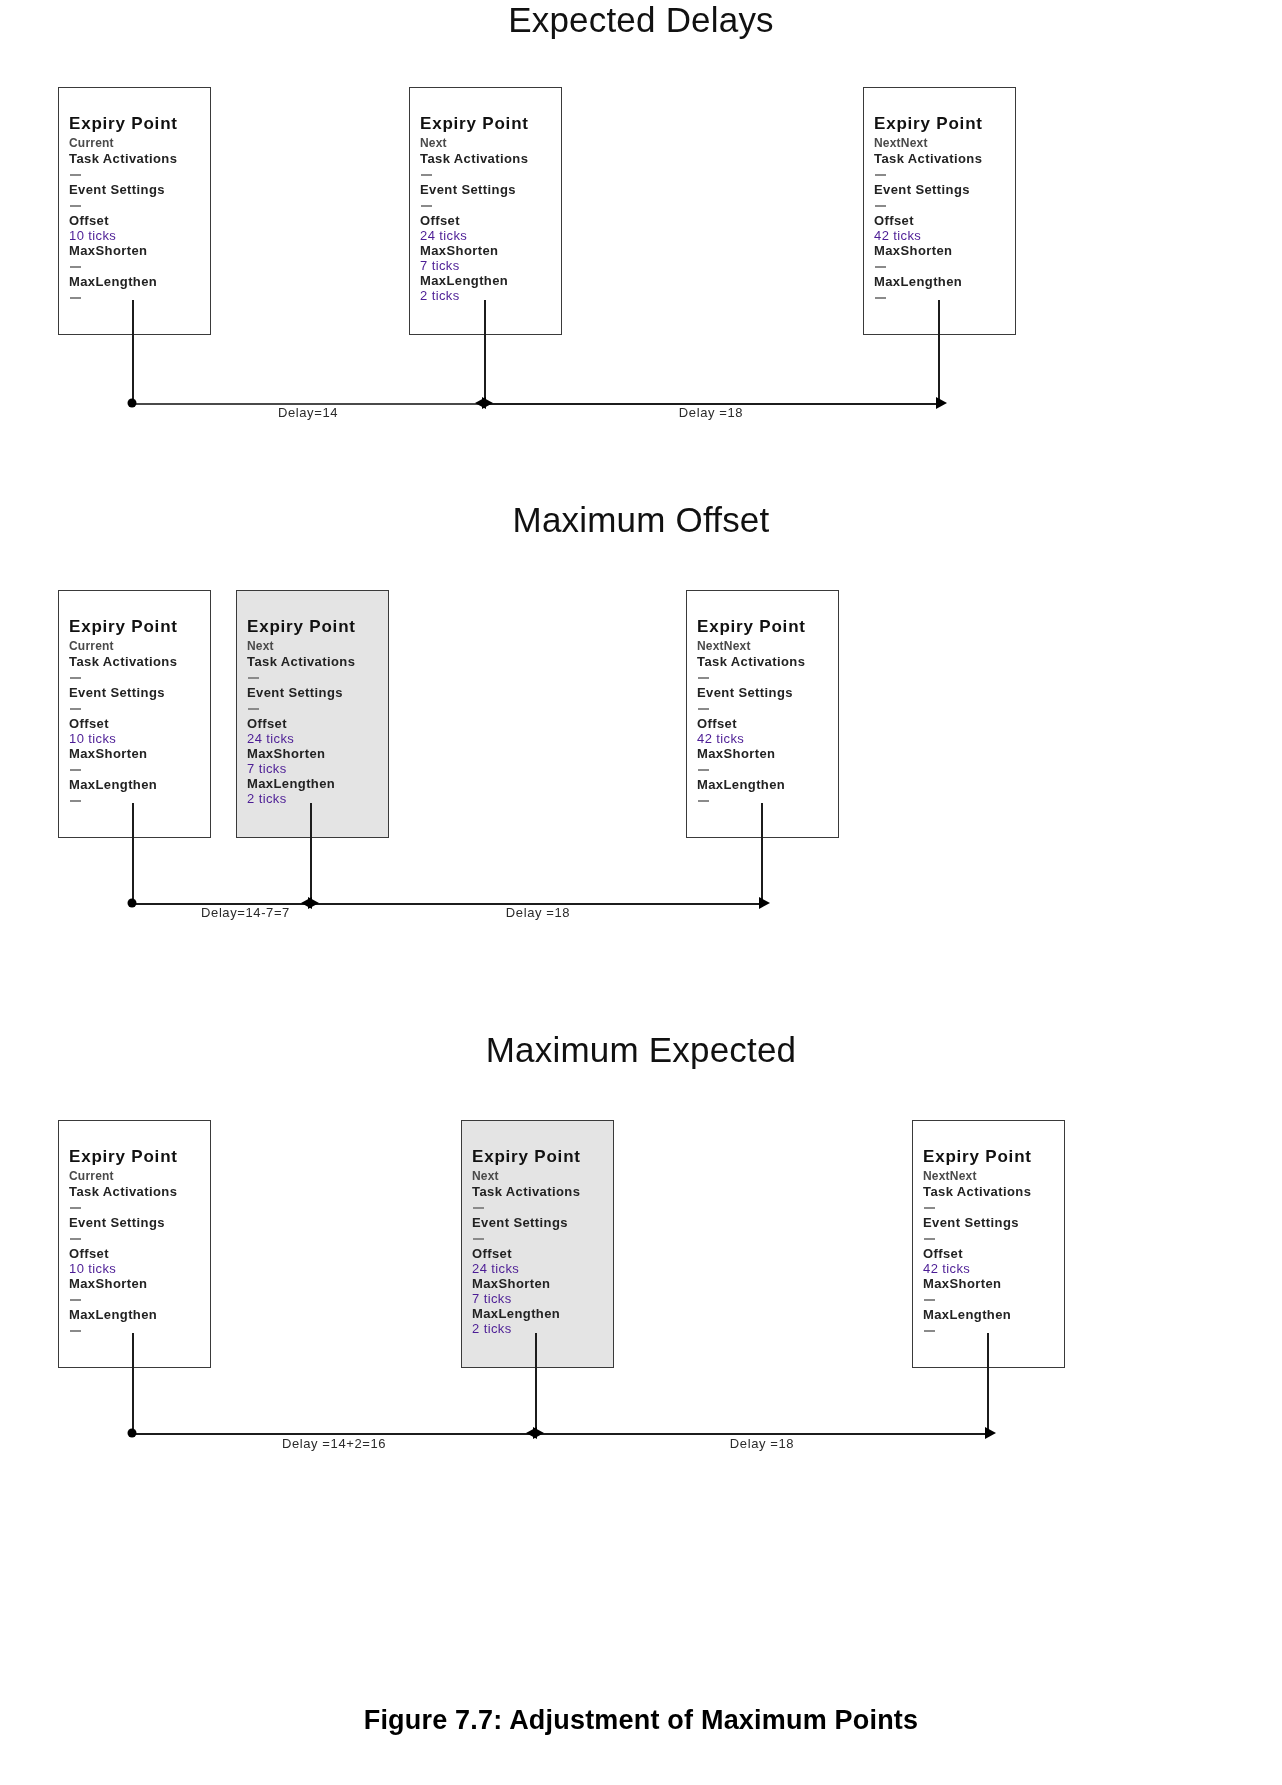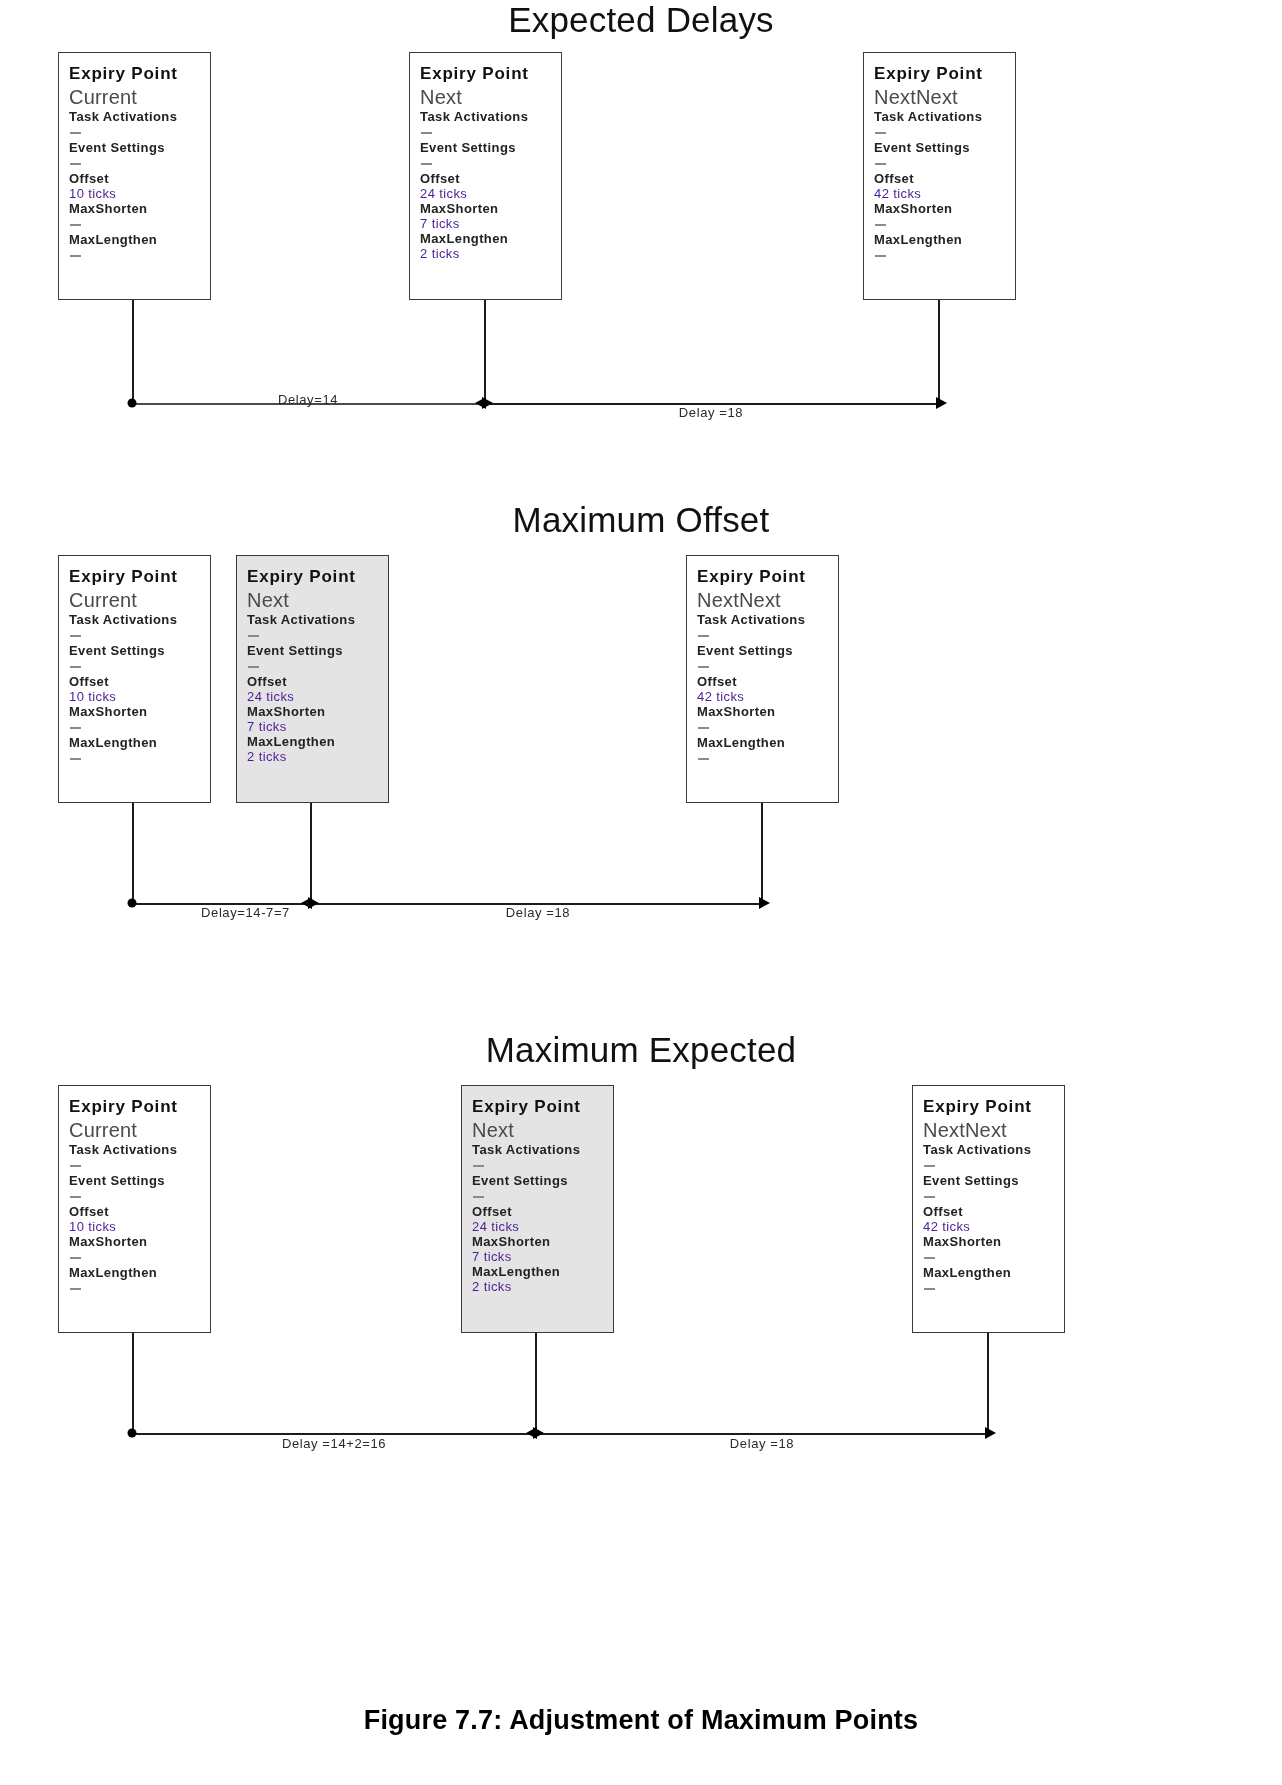--- a/index.html
+++ b/index.html
@@ -32,9 +32,10 @@
     position: absolute;
     border: 1.6px solid #3a3a3a;
     background: #ffffff;
-    padding: 12px 0 8px 10px;
+    padding: 27px 0 8px 10px;
     font-size: 13.5px;
     line-height: 1.0;
+    margin-top: 35px;
   }
   .ep-box.shaded { background: #e4e4e4; }
 

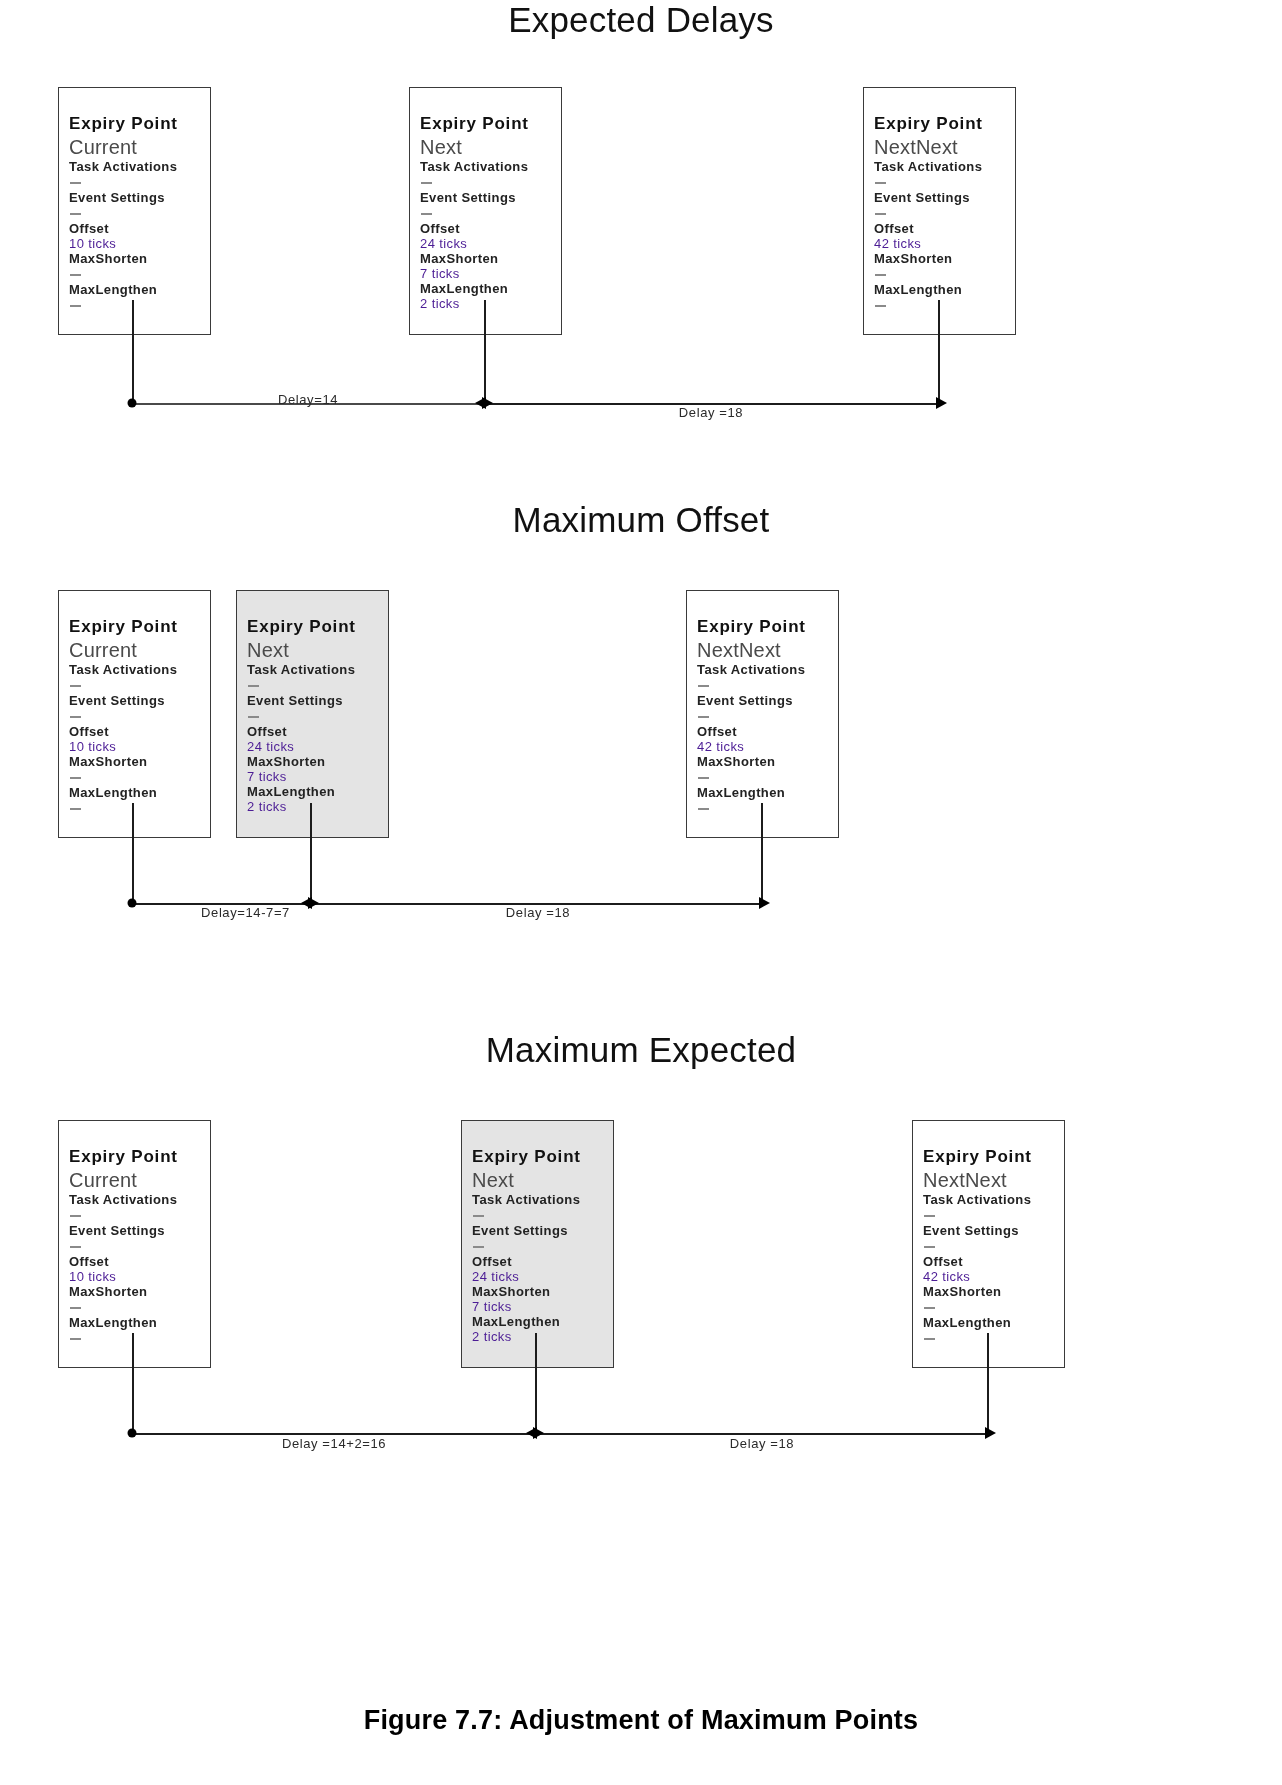--- a/index.html
+++ b/index.html
@@ -47,10 +47,11 @@
     color: #111;
   }
   .ep-name {
-    font-size: 20px;
+    font-size: 12px;
     color: #4a4a4a;
     margin-bottom: 3px;
     letter-spacing: 0.2px;
+    font-weight: bold;
   }
   .ep-row {
     font-size: 13px;

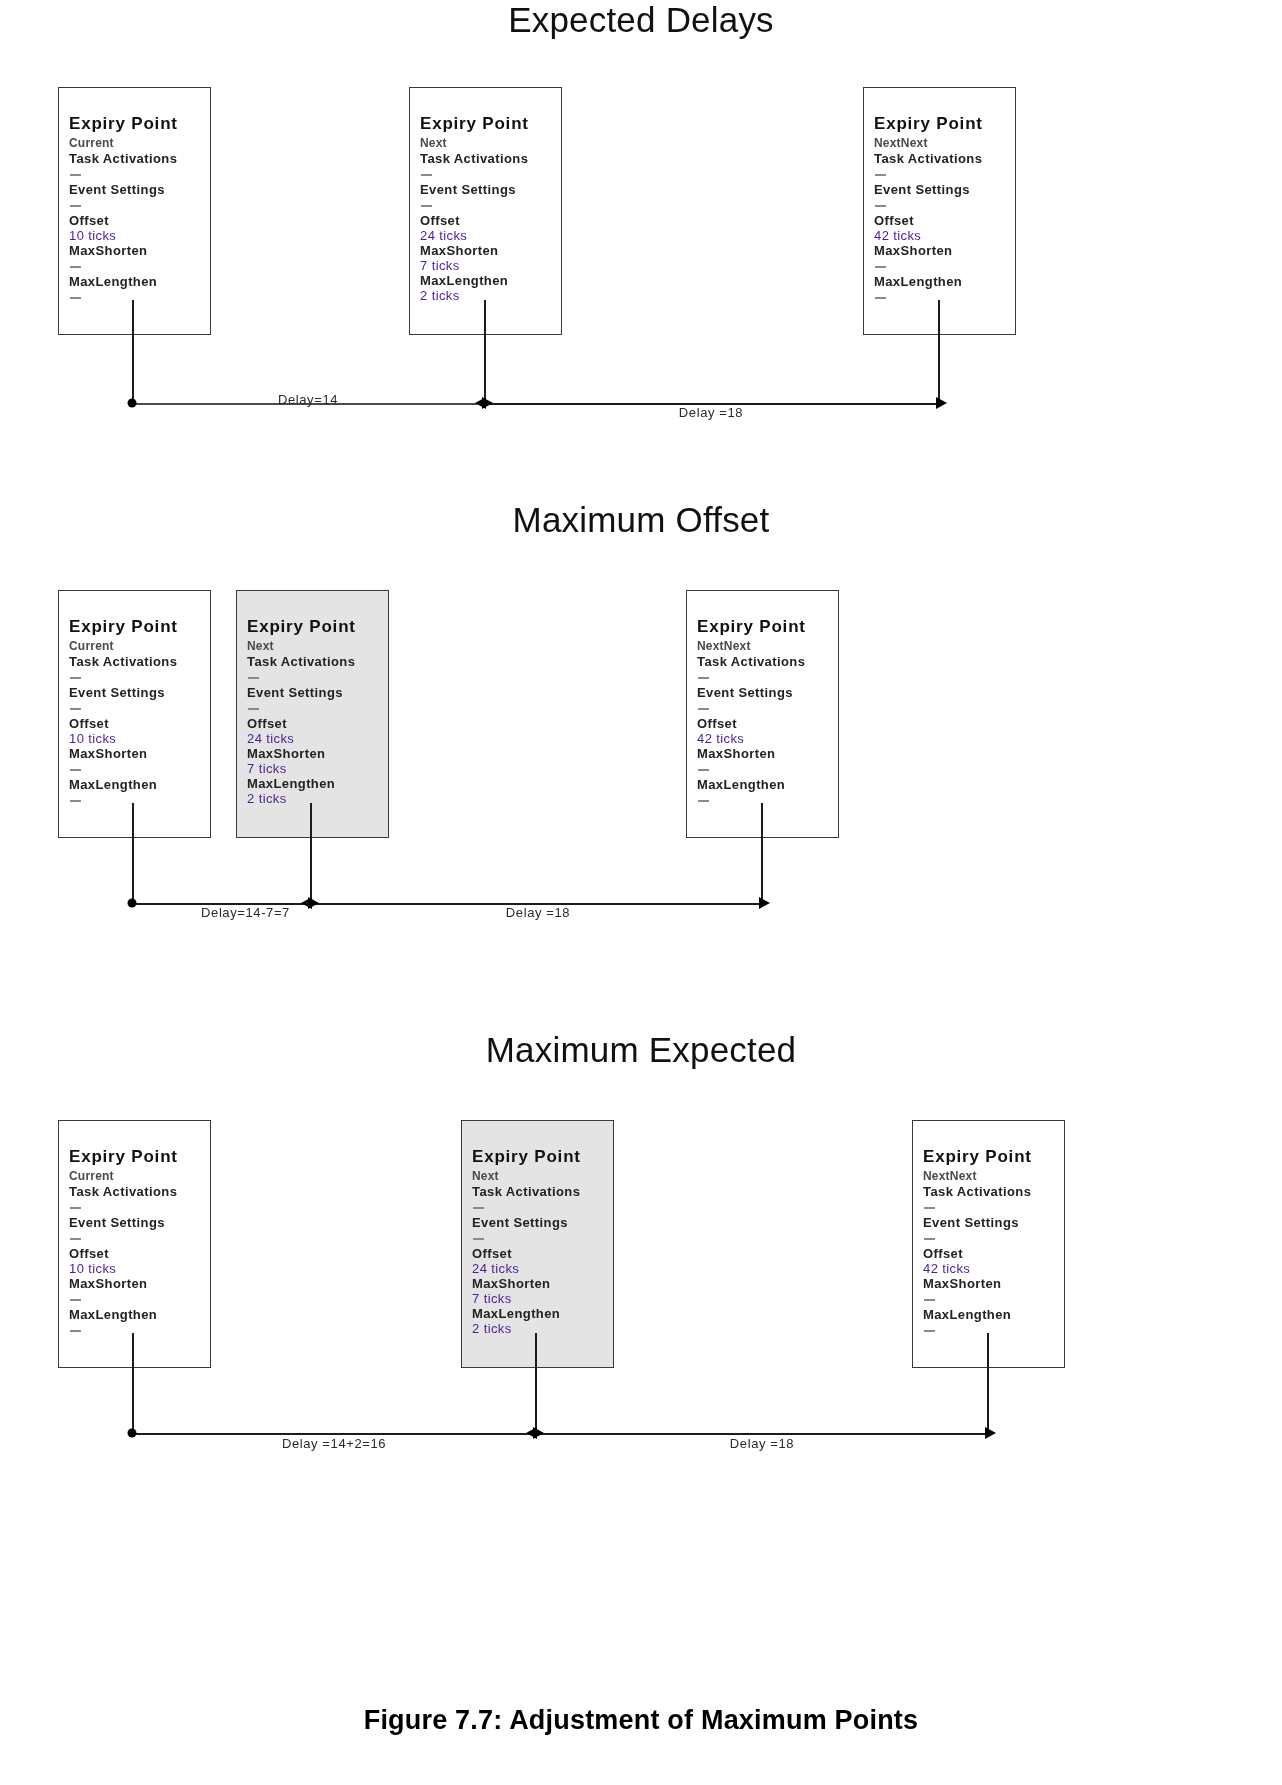--- a/index.html
+++ b/index.html
@@ -184,7 +184,7 @@
 <div class="arrow-right" style="left:484px; top:403px;"></div>
 <div class="arrow-left" style="left:484px; top:403px;"></div>
 <div class="arrow-right" style="left:938px; top:403px;"></div>
-<div class="delay-label" style="left:308px; top:392px;">Delay=14</div>
+<div class="delay-label" style="left:308px; top:405px;">Delay=14</div>
 <div class="delay-label" style="left:711px; top:405px;">Delay =18</div>
 
 <div class="section-title" style="top:500px;">Maximum Offset</div>

